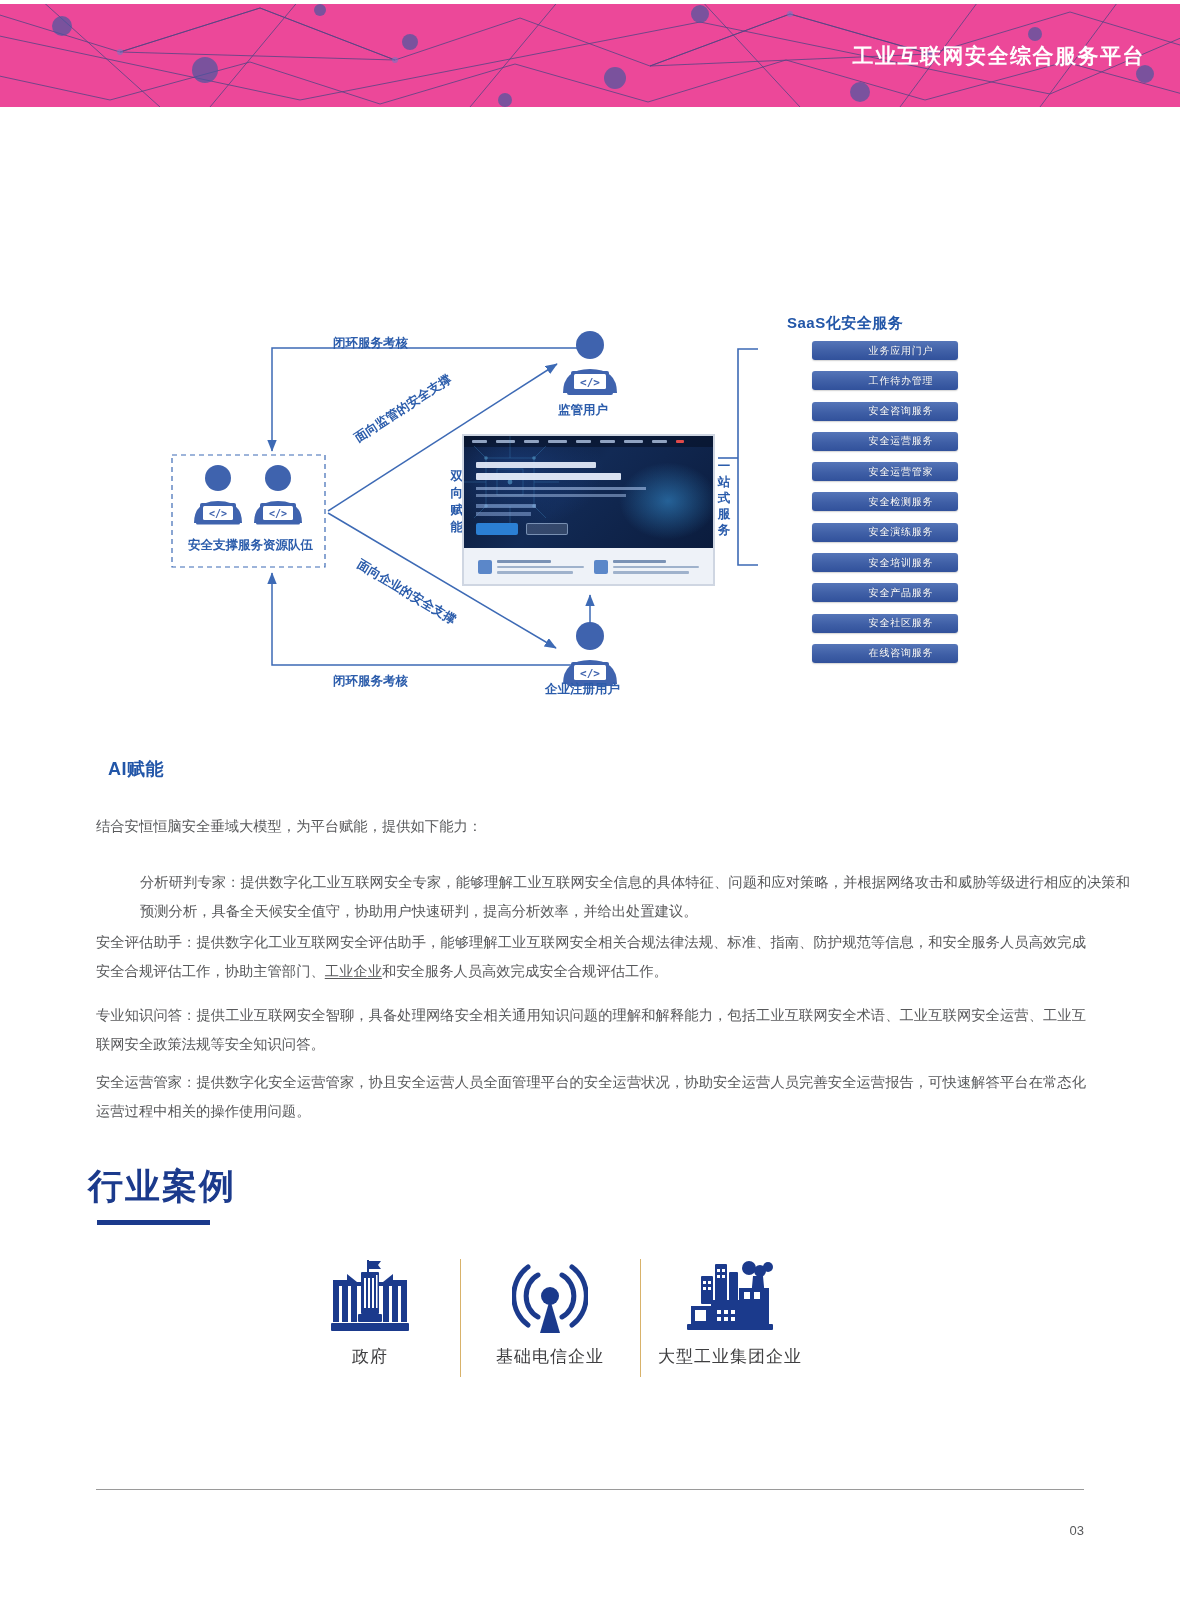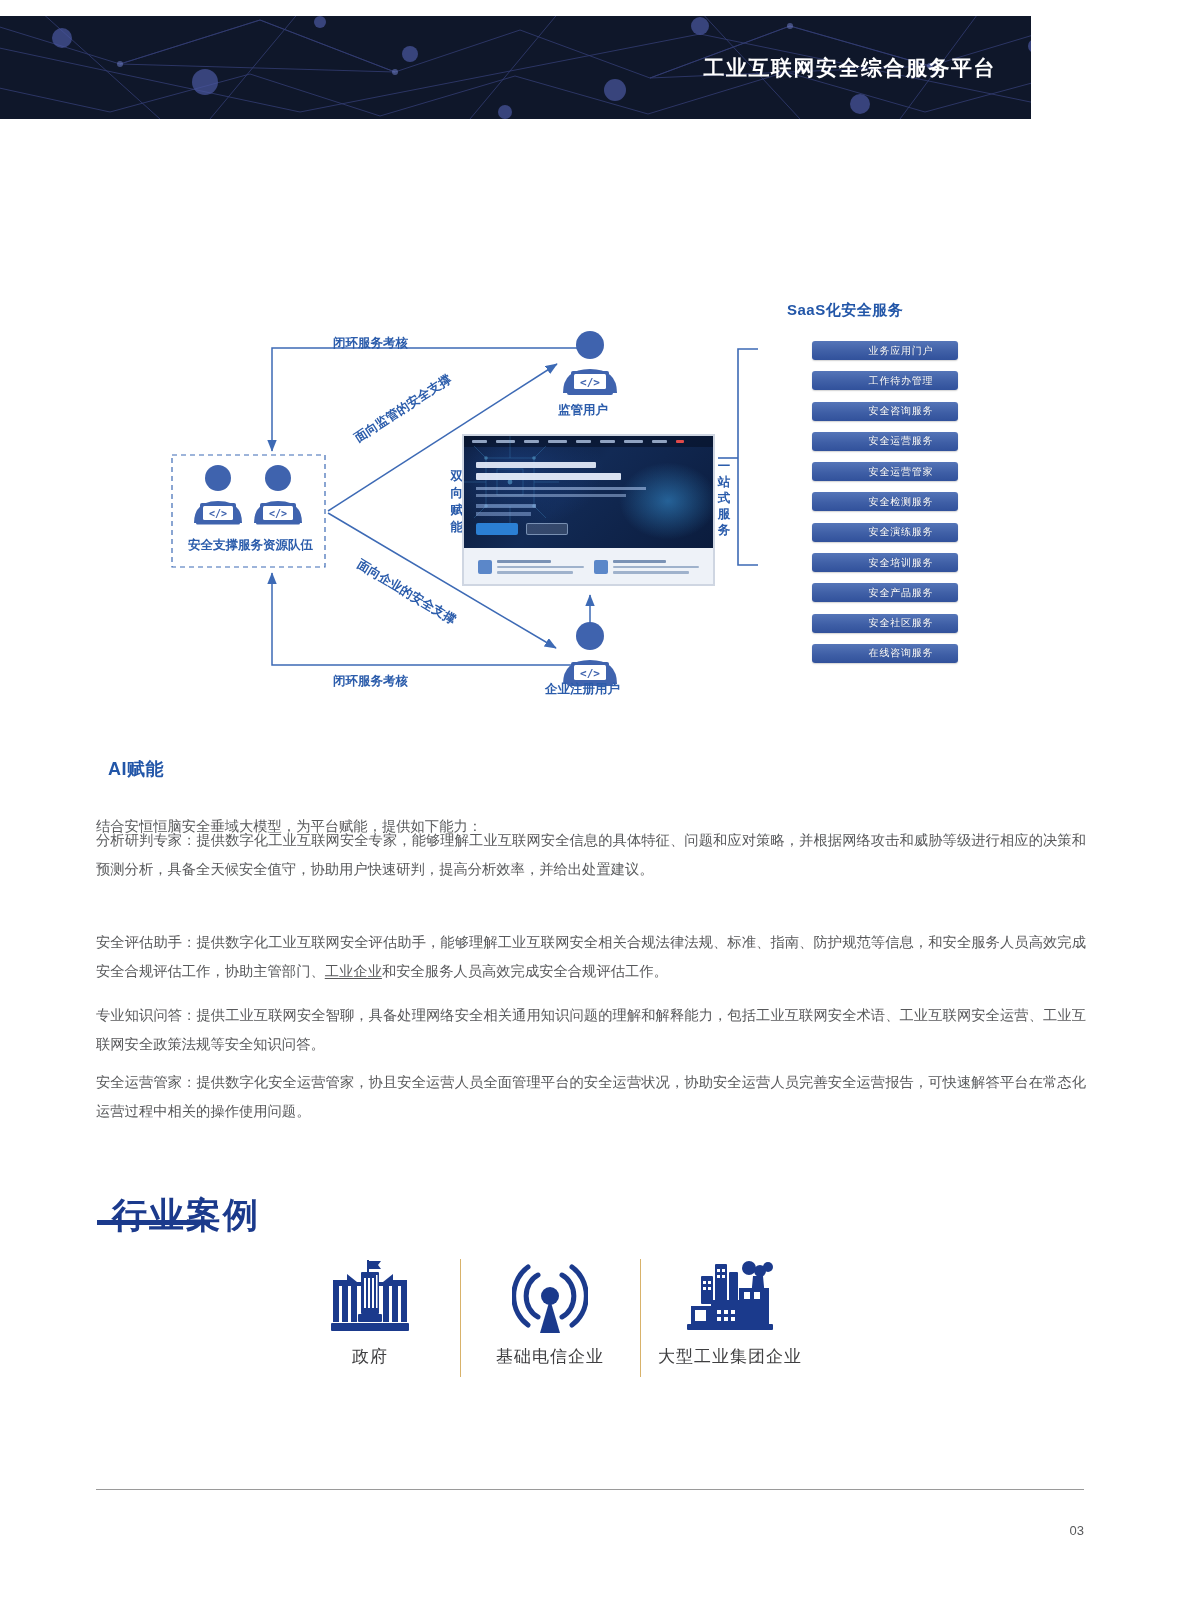--- a/index.html
+++ b/index.html
@@ -17,9 +17,9 @@
 
   
   .header {
-    position: absolute; left: 0; top: 16px;
-    width: 1031px; height: 103px;
-    background: #0f172a;
+    position: absolute; left: 0; top: 4px;
+    width: 1180px; height: 103px;
+    background: #ec4899;
     overflow: hidden;
   }
   .header-net { position: absolute; left: 0; top: 0; width: 1180px; height: 103px; }

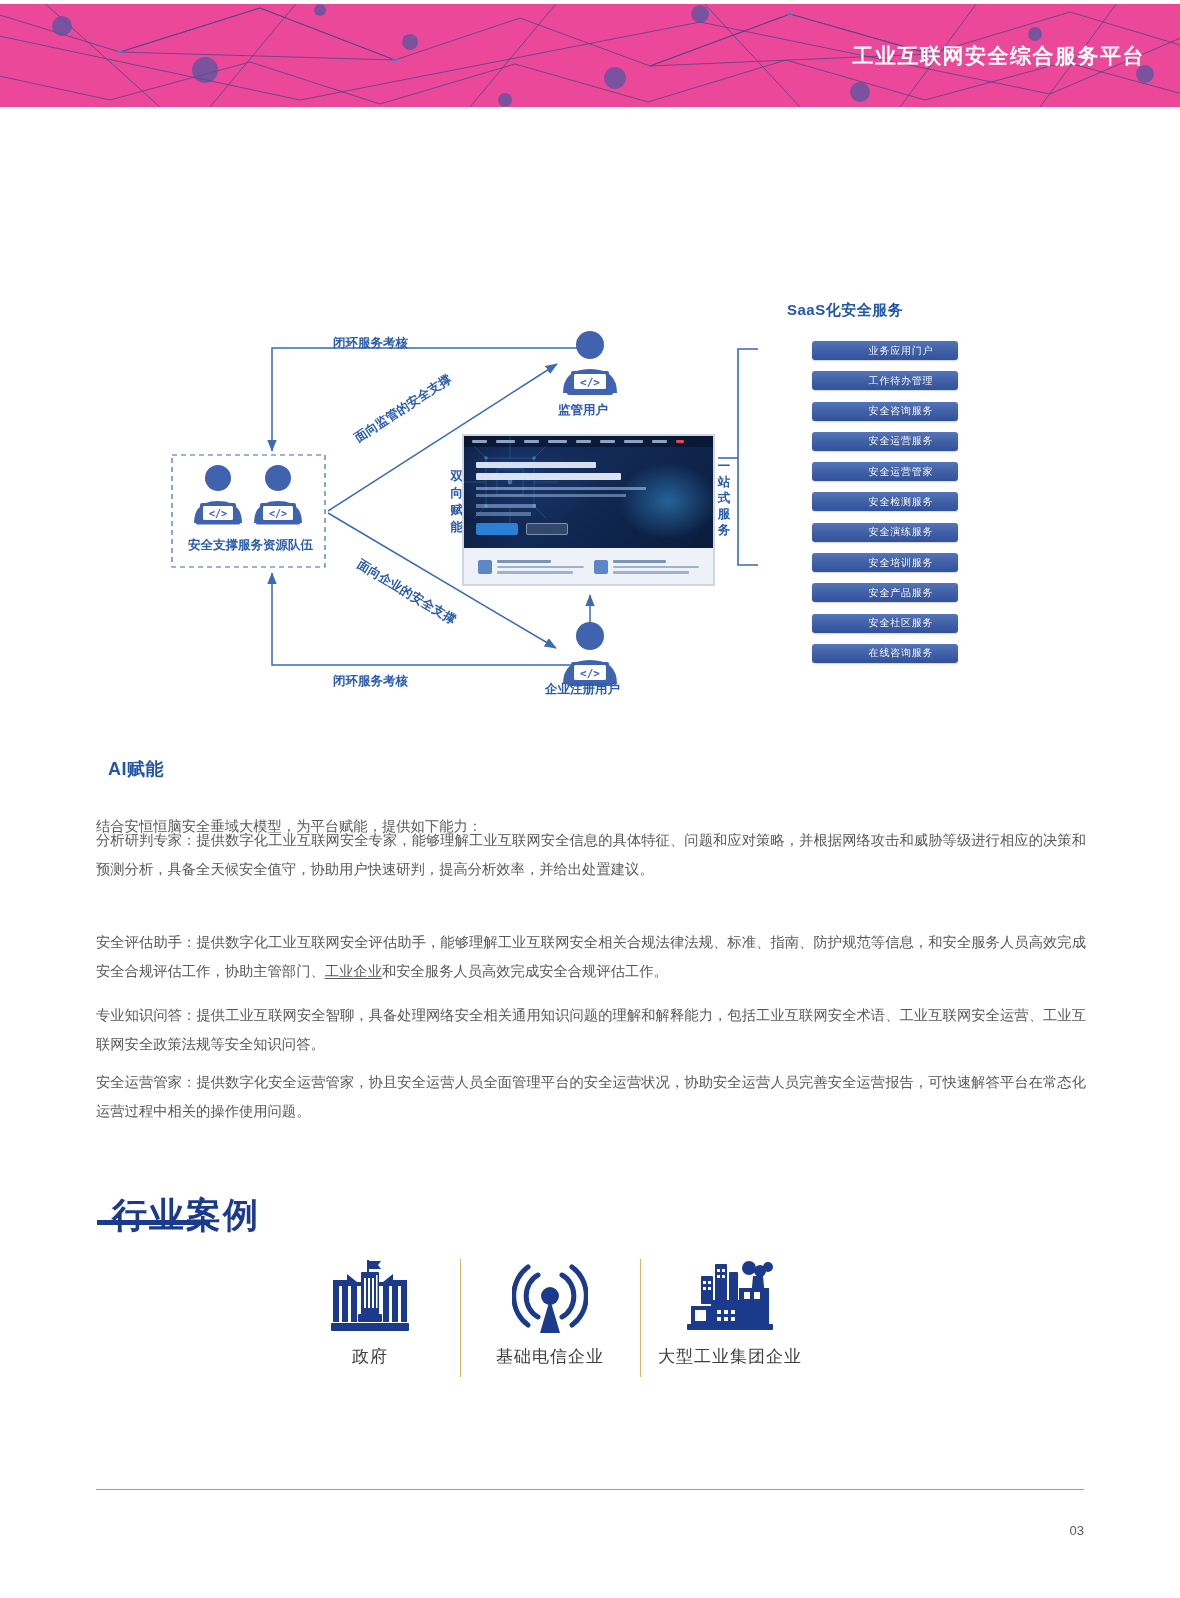--- a/index.html
+++ b/index.html
@@ -51,7 +51,7 @@
 
   .saas-title {
     position: absolute;
-    left: 787px; top: 198px;
+    left: 787px; top: 211px;
     color: #2256a8;
     font-size: 15px;
     font-weight: bold;

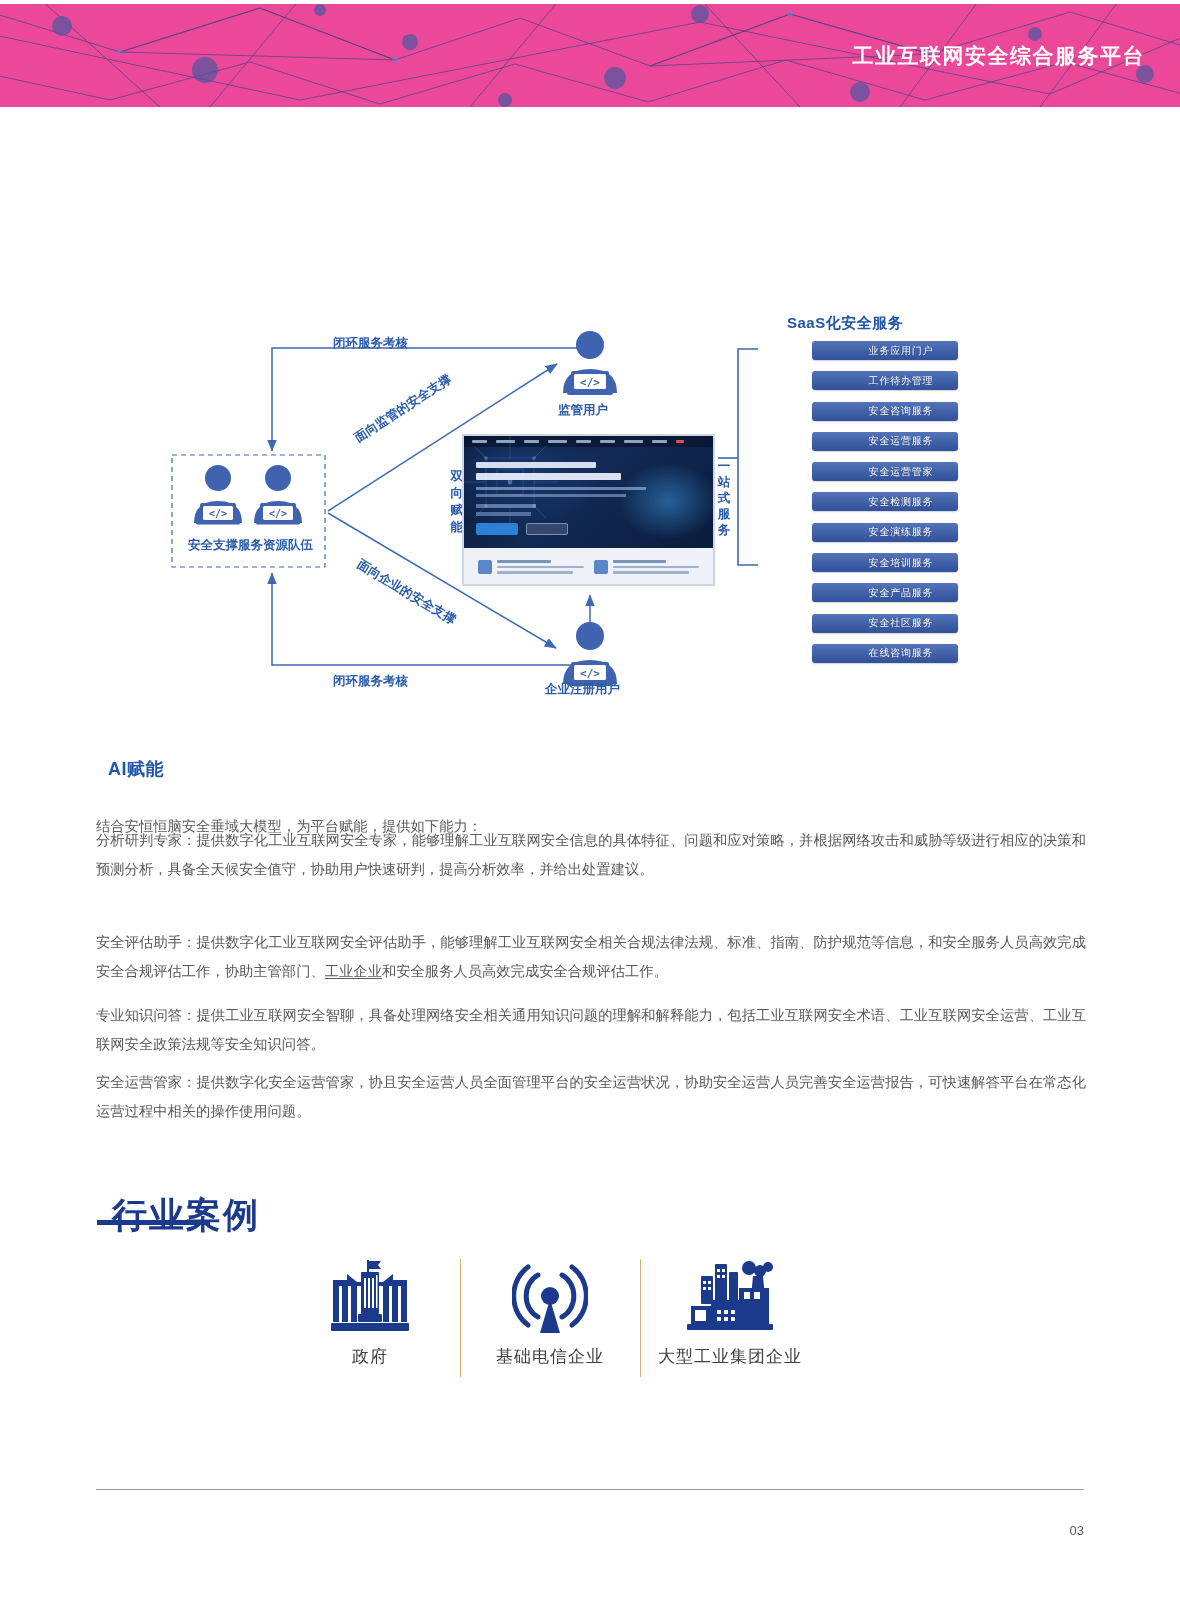--- a/index.html
+++ b/index.html
@@ -169,7 +169,7 @@
   }
   .body-text u { text-decoration: underline; text-underline-offset: 2px; }
   #p-intro { top: 812px; }
-  #p-1 { top: 826px; }
+  #p-1 { top: 868px; margin-left: 44px; }
   #p-2 { top: 928px; }
   #p-3 { top: 1001px; }
   #p-4 { top: 1068px; }

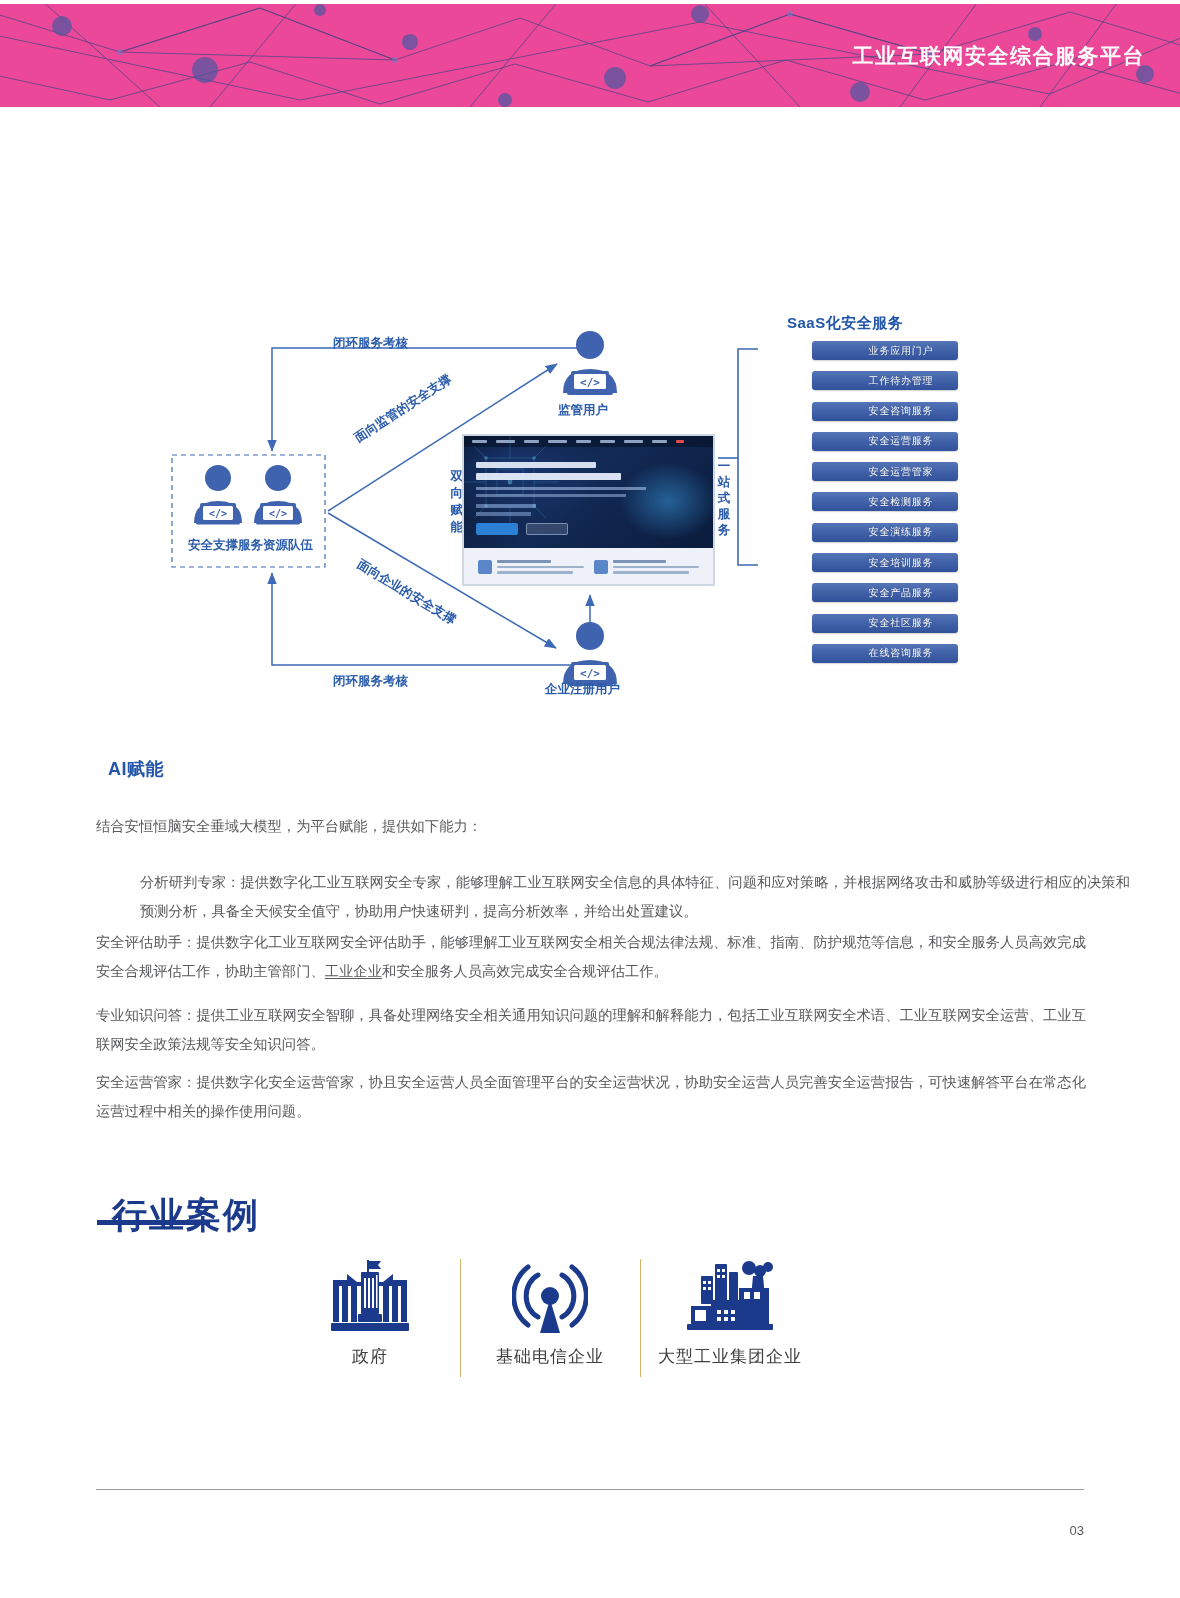--- a/index.html
+++ b/index.html
@@ -176,12 +176,11 @@
 
   
   .cases-title {
-    position: absolute; left: 112px; top: 1163px;
+    position: absolute; left: 88px; top: 1163px;
     color: #1b3a8c;
     font-size: 35px;
     font-weight: bold;
     letter-spacing: 2px;
-    margin-top: 29px;
   }
   .cases-rule {
     position: absolute; left: 97px; top: 1220px;

